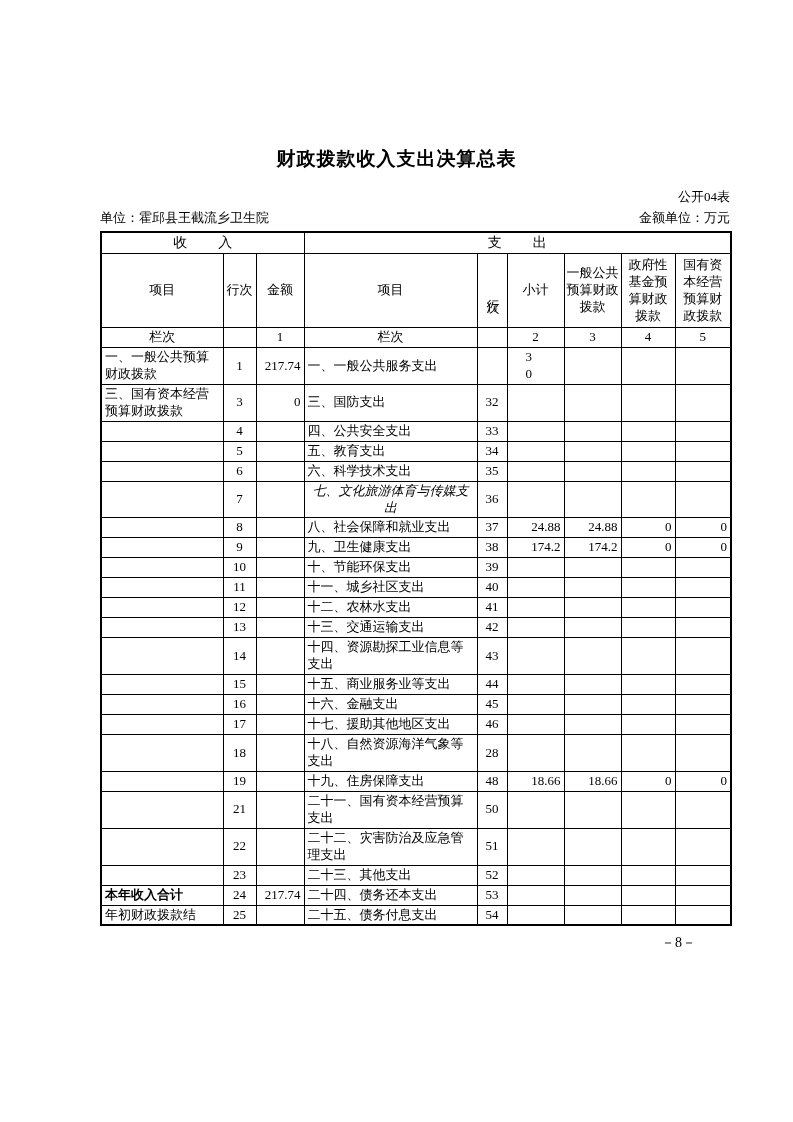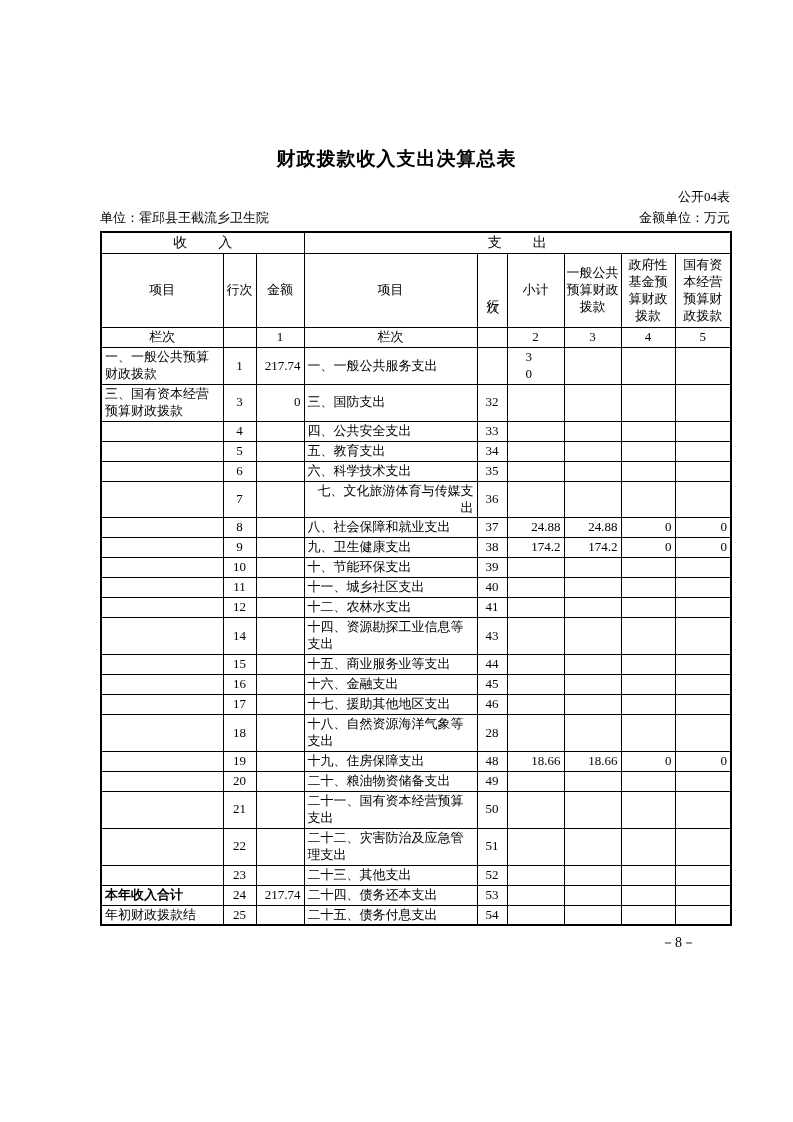--- a/index.html
+++ b/index.html
@@ -175,7 +175,7 @@
             <td style="text-align: left;"></td>
             <td style="text-align: center;">7</td>
             <td style="text-align: right;"></td>
-            <td style="text-align: right;">七、文化旅游体育与传媒支出</td>
+            <td style="text-align: center; font-style: italic;">七、文化旅游体育与传媒支出</td>
             <td style="text-align: center;">36</td>
             <td style="text-align: right;"></td>
             <td style="text-align: right;"></td>

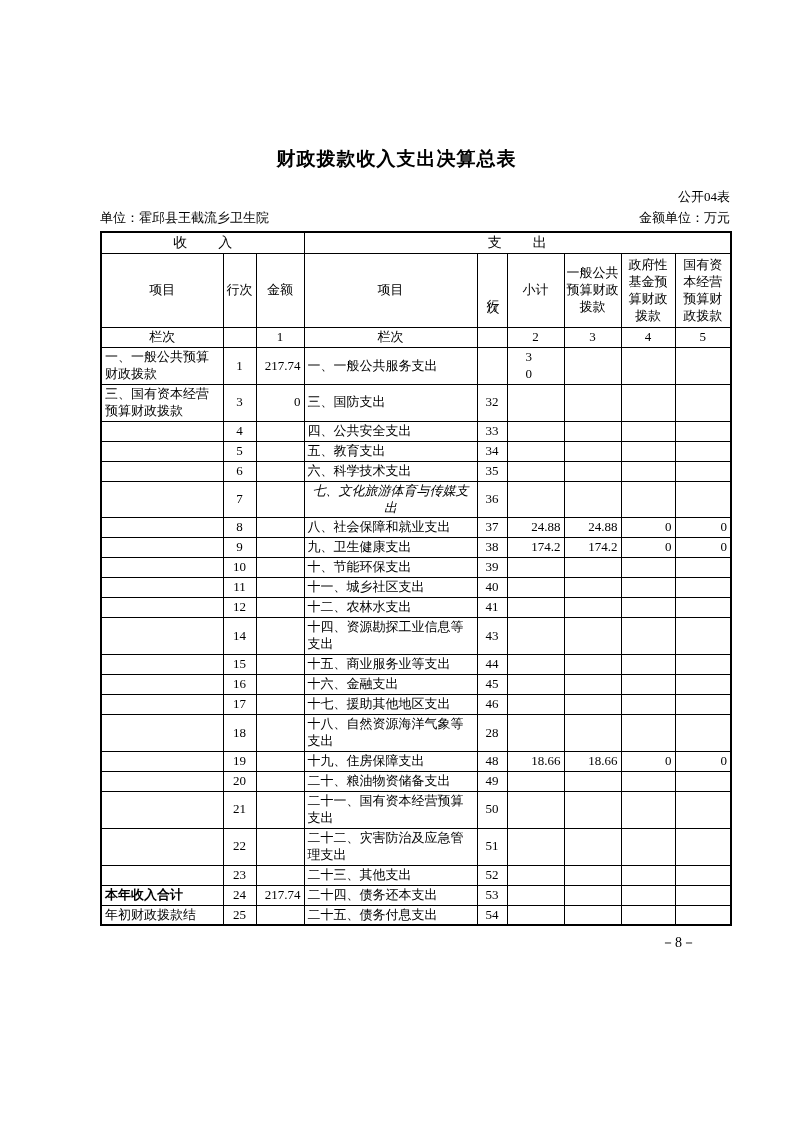--- a/index.html
+++ b/index.html
@@ -239,6 +239,17 @@
           </tr>
           <tr>
             <td style="text-align: left;"></td>
+            <td style="text-align: center;">13</td>
+            <td style="text-align: right;"></td>
+            <td style="text-align: left;">十三、交通运输支出</td>
+            <td style="text-align: center;">42</td>
+            <td style="text-align: right;"></td>
+            <td style="text-align: right;"></td>
+            <td style="text-align: right;"></td>
+            <td style="text-align: right;"></td>
+          </tr>
+          <tr>
+            <td style="text-align: left;"></td>
             <td style="text-align: center;">14</td>
             <td style="text-align: right;"></td>
             <td style="text-align: left;">十四、资源勘探工业信息等支出</td>

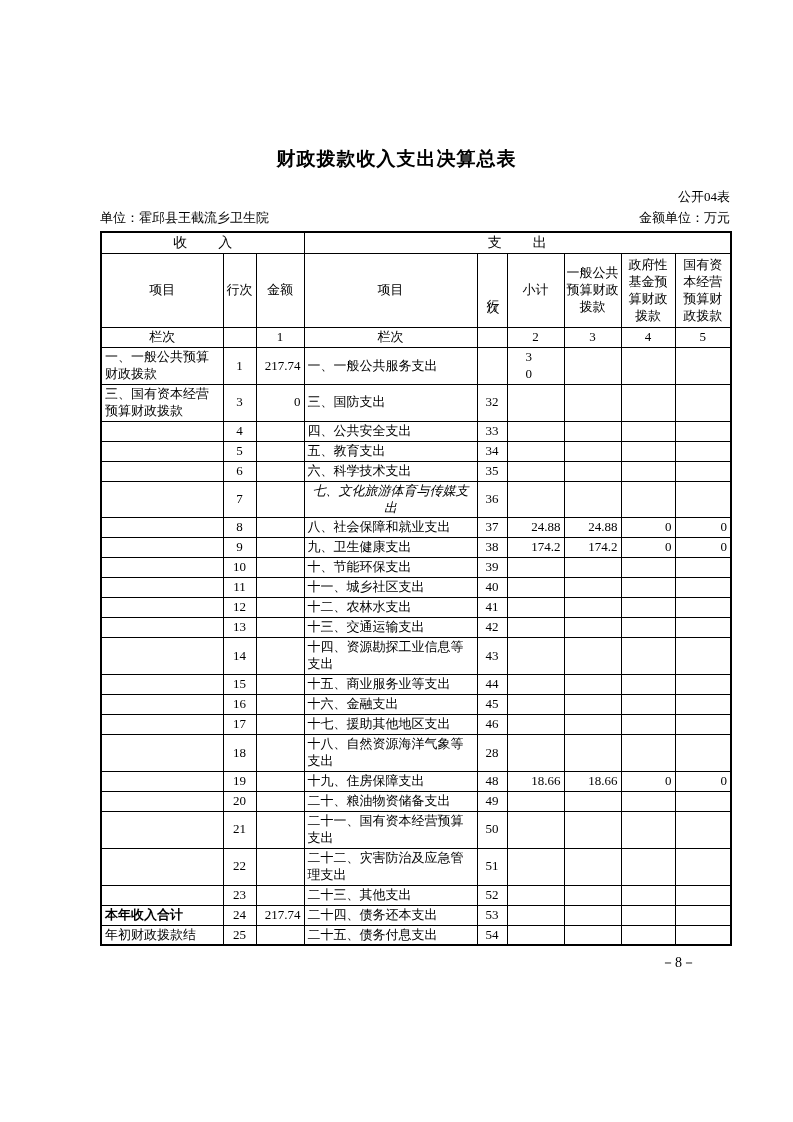--- a/index.html
+++ b/index.html
@@ -316,17 +316,6 @@
           </tr>
           <tr>
             <td style="text-align: left;"></td>
-            <td style="text-align: center;">20</td>
-            <td style="text-align: right;"></td>
-            <td style="text-align: left;">二十、粮油物资储备支出</td>
-            <td style="text-align: center;">49</td>
-            <td style="text-align: right;"></td>
-            <td style="text-align: right;"></td>
-            <td style="text-align: right;"></td>
-            <td style="text-align: right;"></td>
-          </tr>
-          <tr>
-            <td style="text-align: left;"></td>
             <td style="text-align: center;">21</td>
             <td style="text-align: right;"></td>
             <td style="text-align: left;">二十一、国有资本经营预算支出</td>

